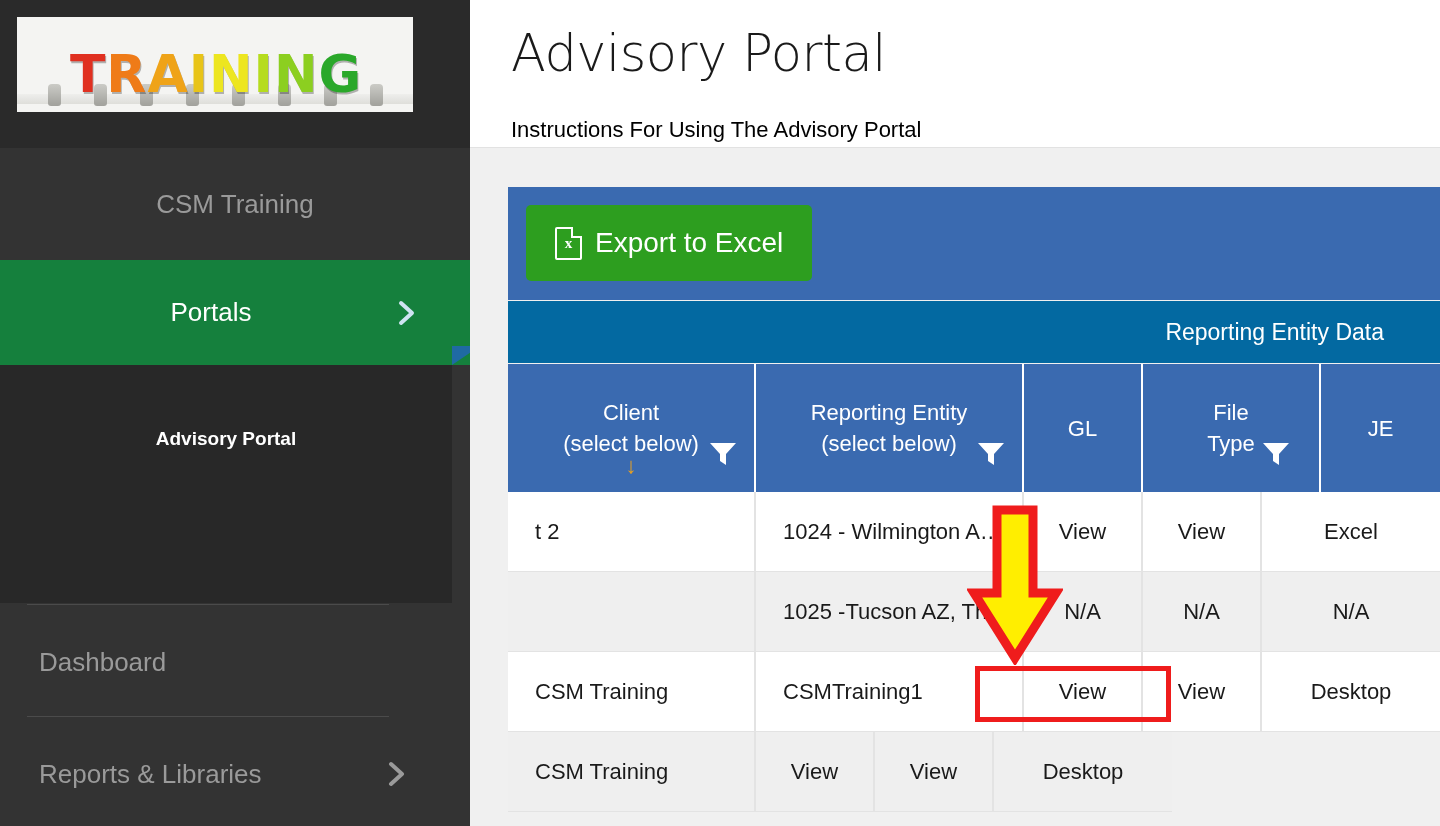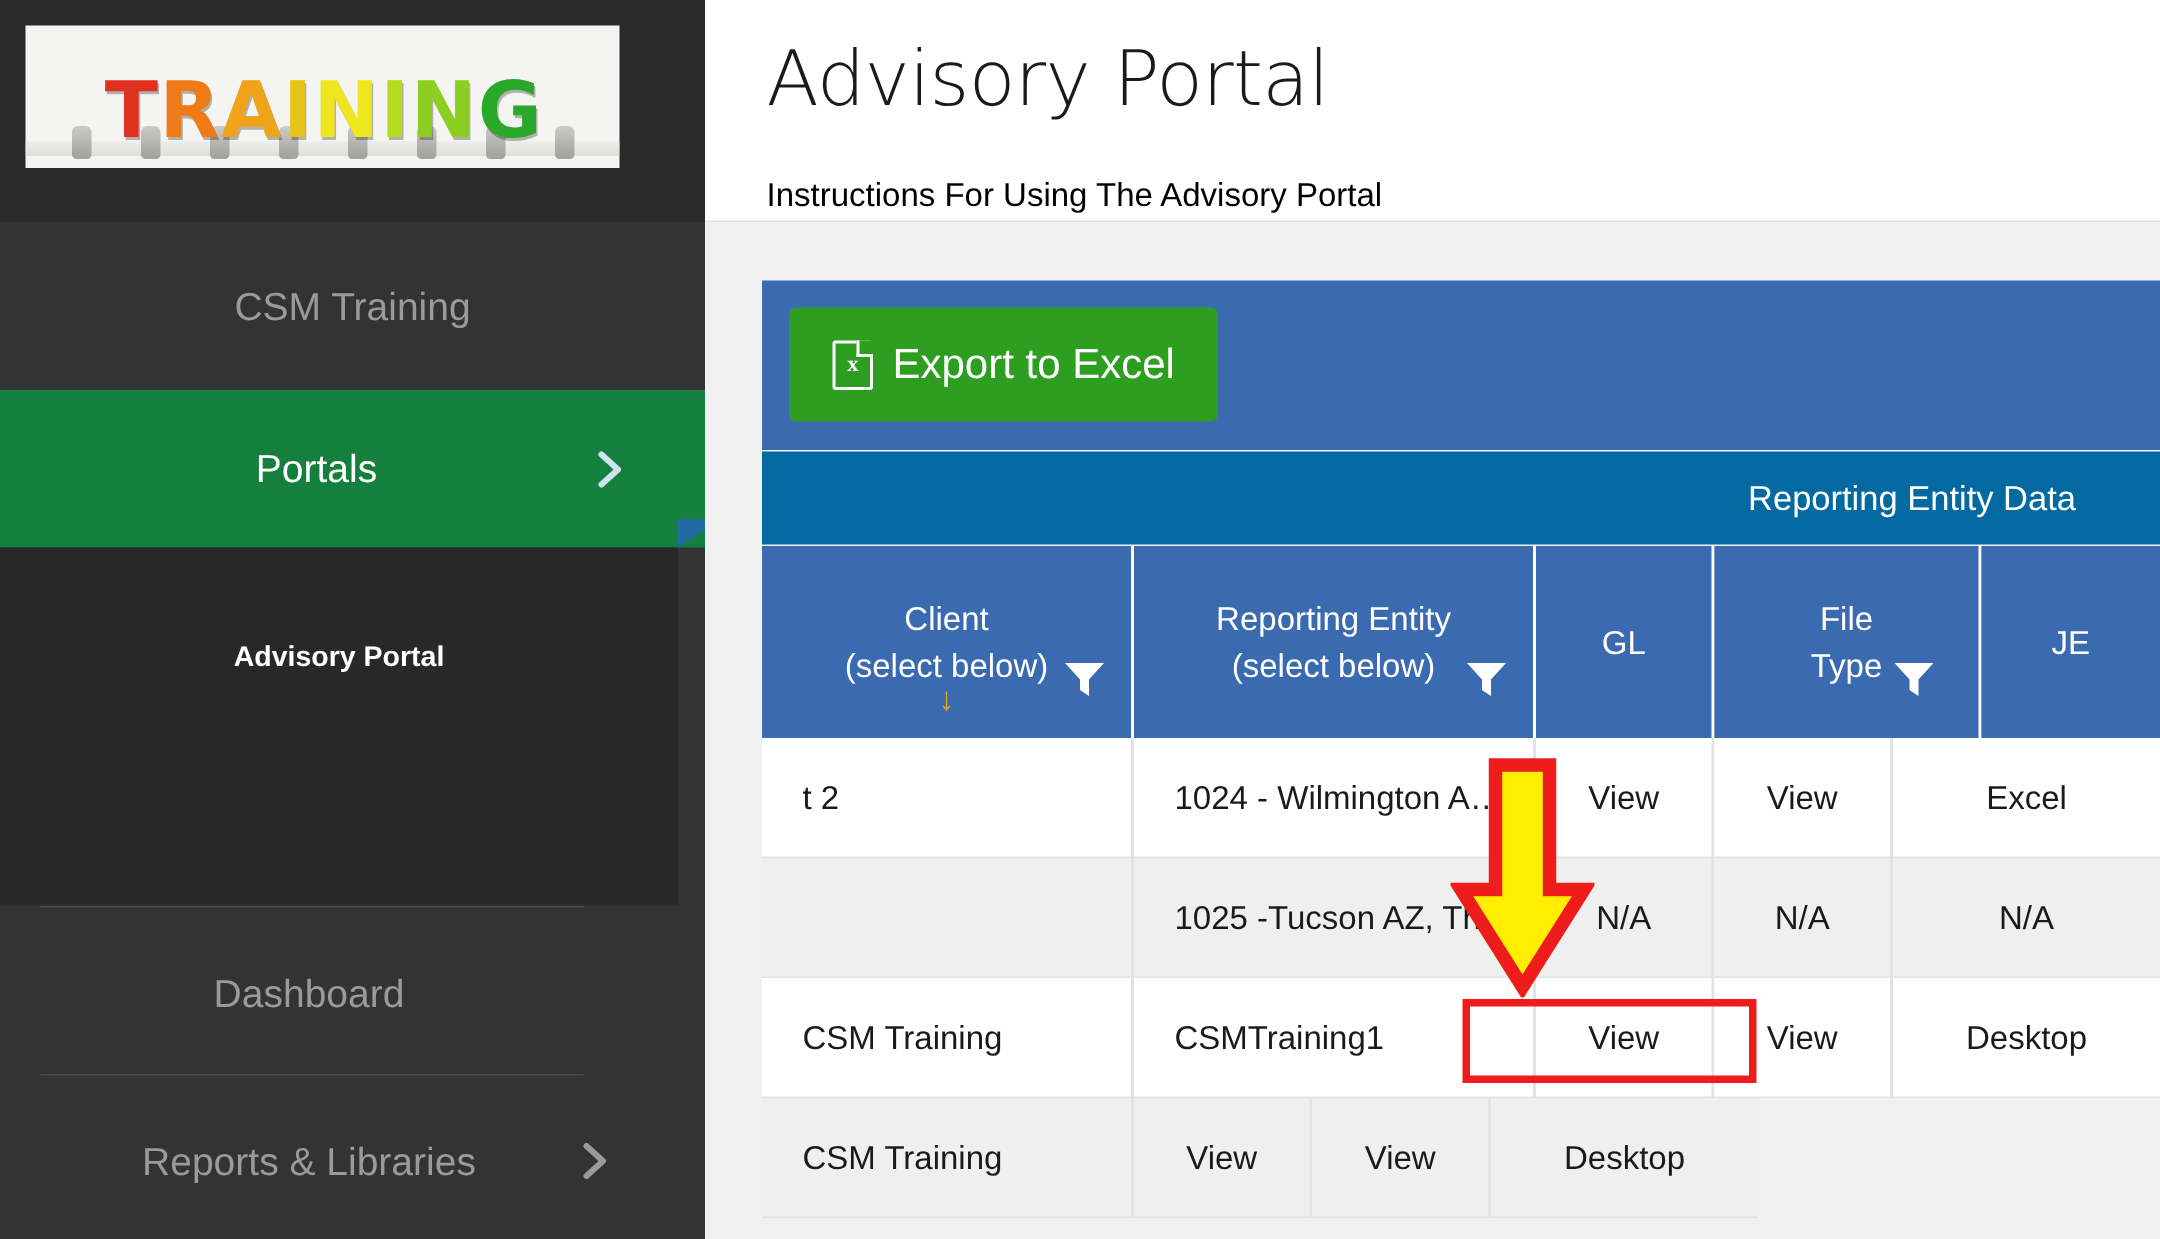--- a/index.html
+++ b/index.html
@@ -91,7 +91,7 @@
     display:flex; align-items:center;
     color:#9a9a9a; font-size:26px;
   }
-  .nav-plain .lbl { flex:1; text-align:center; padding-left:28px; }
+  .nav-plain .lbl { flex:1; text-align:left; padding-left:39px; }
   .nav-plain .chev { width:86px; text-align:left; }
   #nav-dashboard { top:606px; }
   #nav-reports { top:718px; }

